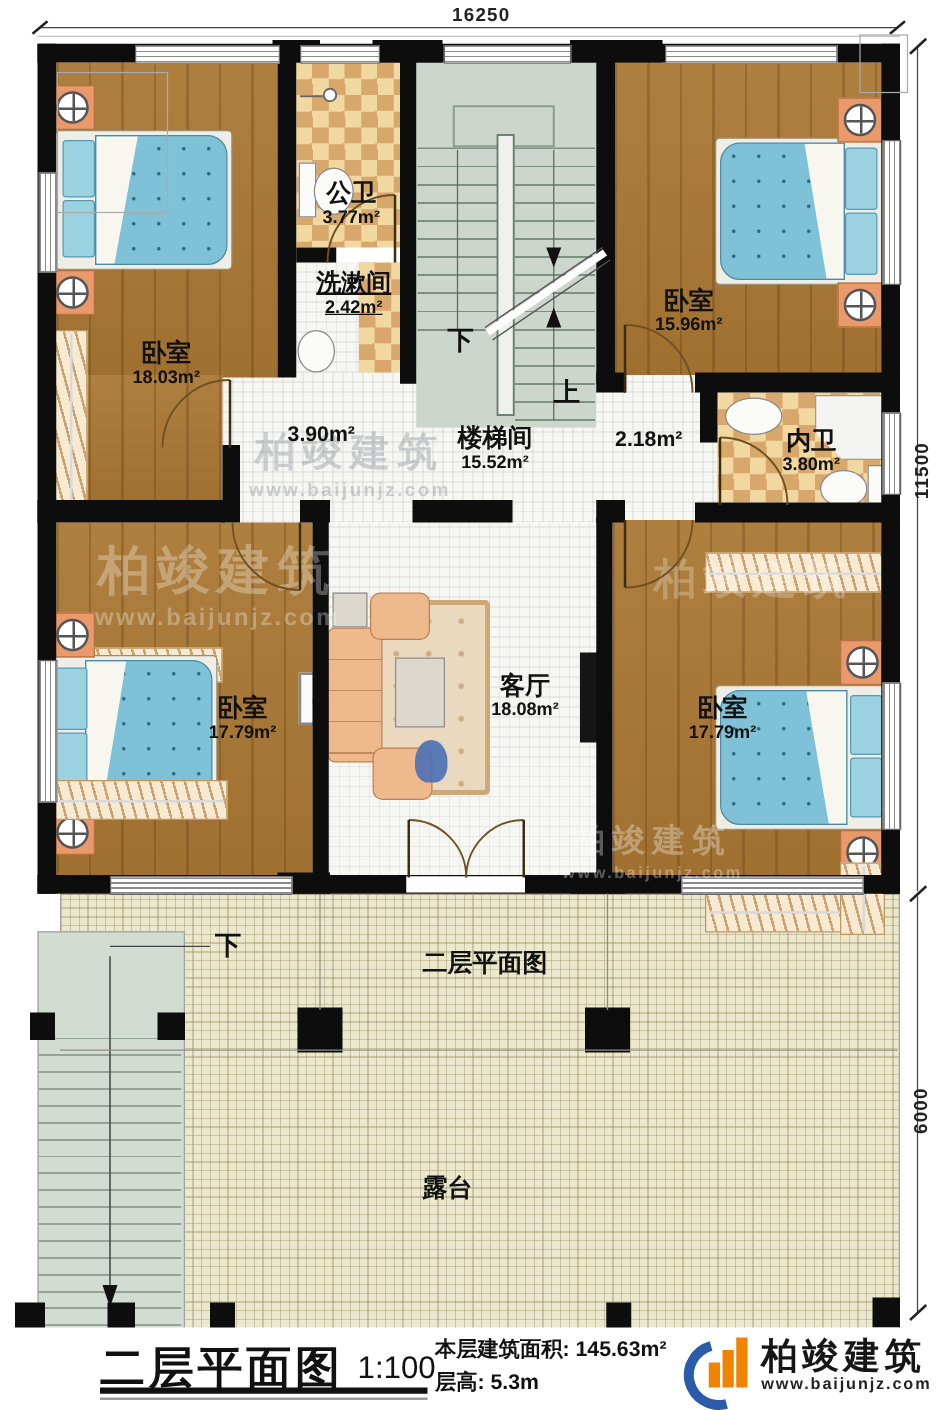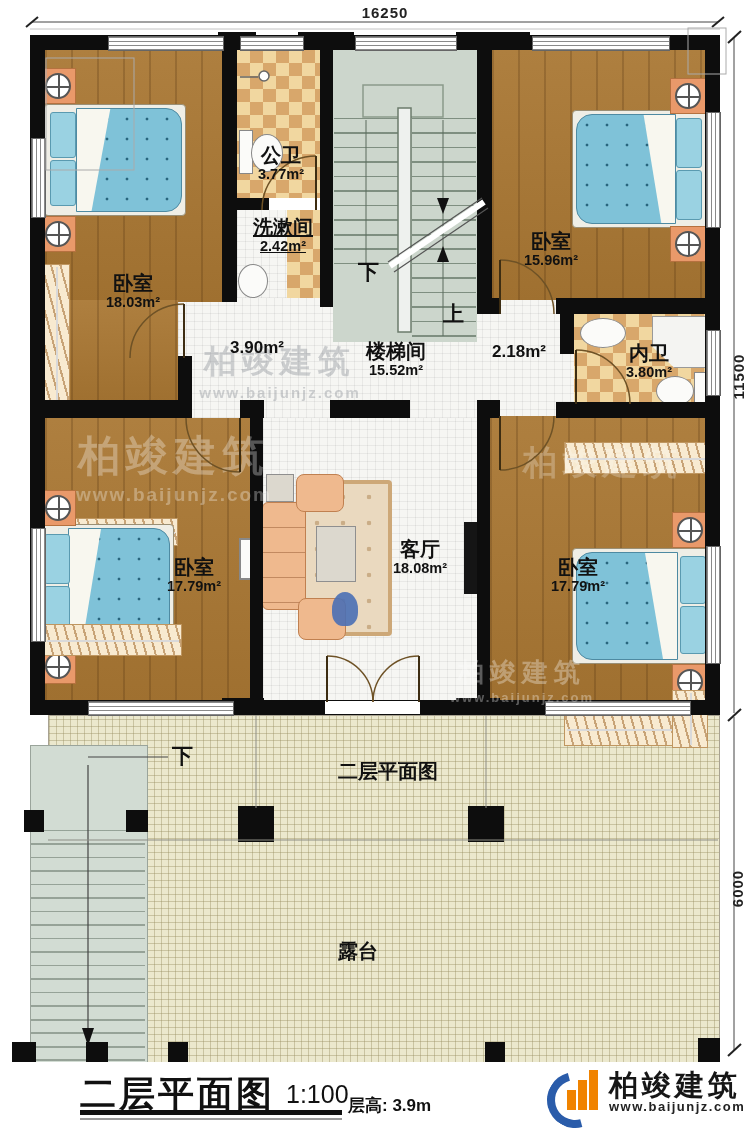--- a/index.html
+++ b/index.html
@@ -390,6 +390,10 @@
     <div class="uline1"></div>
     <div class="uline2"></div>
     <div class="scaletxt">1:100</div>
+    <div class="meta1">
+      <span>本层建筑面积:</span>
+      <span>145.63m²</span>
+    </div>
     <div class="meta2">
       <span>层高:</span>
       <span>3.9m</span>

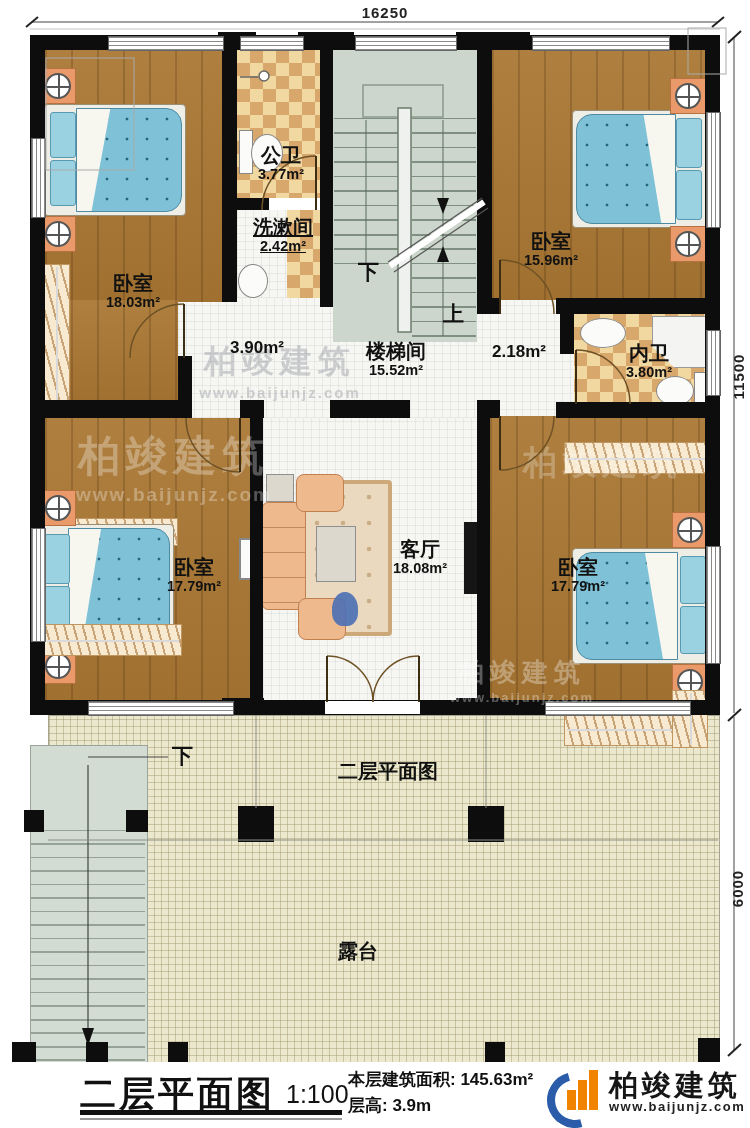--- a/index.html
+++ b/index.html
@@ -396,7 +396,7 @@
     </div>
     <div class="meta2">
       <span>层高:</span>
-      <span>3.9m</span>
+      <span>5.3m</span>
     </div>
     <div class="logo">
       <div class="logoglyph">

